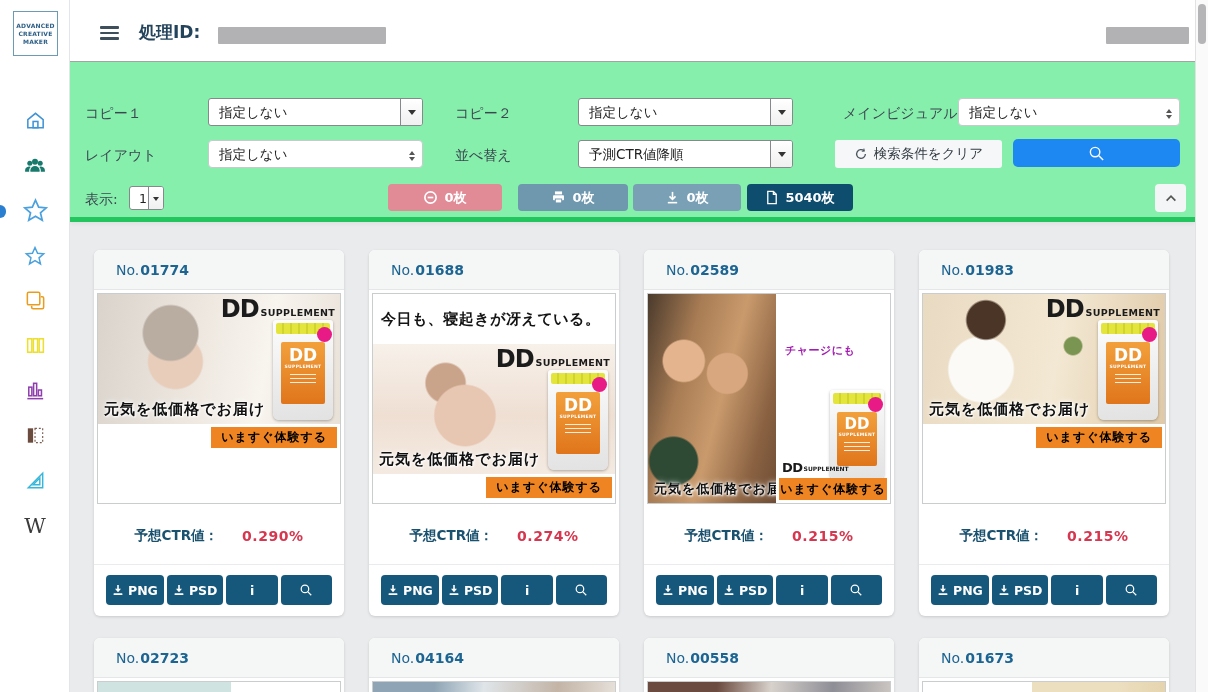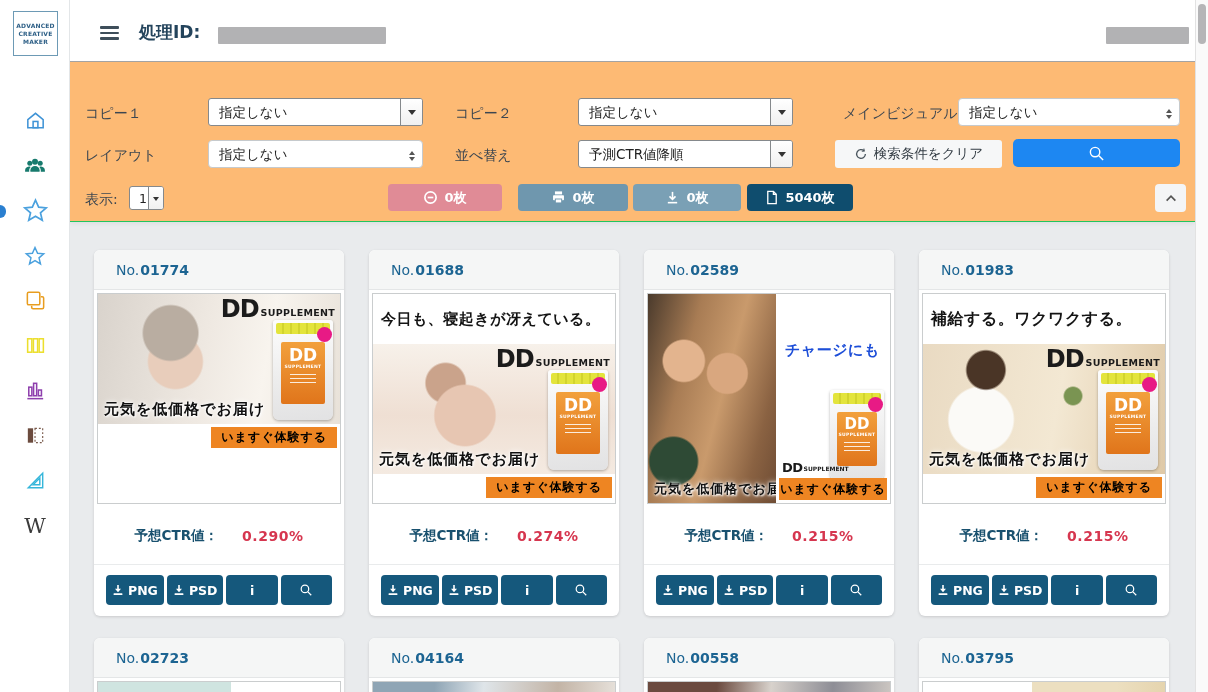--- a/index.html
+++ b/index.html
@@ -32,8 +32,8 @@
   #redact-user { position:absolute; right:6px; top:27px; width:83px; height:17px; }
 
   
-  .filter-panel { position:absolute; left:70px; top:62px; width:1125px; height:160px; background:#fdba74;
-                  border-bottom:1px solid #22c55e; box-shadow:0 2px 4px rgba(0,0,0,.05); z-index:4; }
+  .filter-panel { position:absolute; left:70px; top:62px; width:1125px; height:160px; background:#86efac;
+                  border-bottom:5px solid #22c55e; box-shadow:0 2px 4px rgba(0,0,0,.05); z-index:4; }
   .flabel { position:absolute; font-size:14px; color:#3c4650; white-space:nowrap; }
   .selA, .selB { position:absolute; height:28px; background:#fff; cursor:pointer; }
   .selA { border:1px solid #85898c; border-radius:3px; }

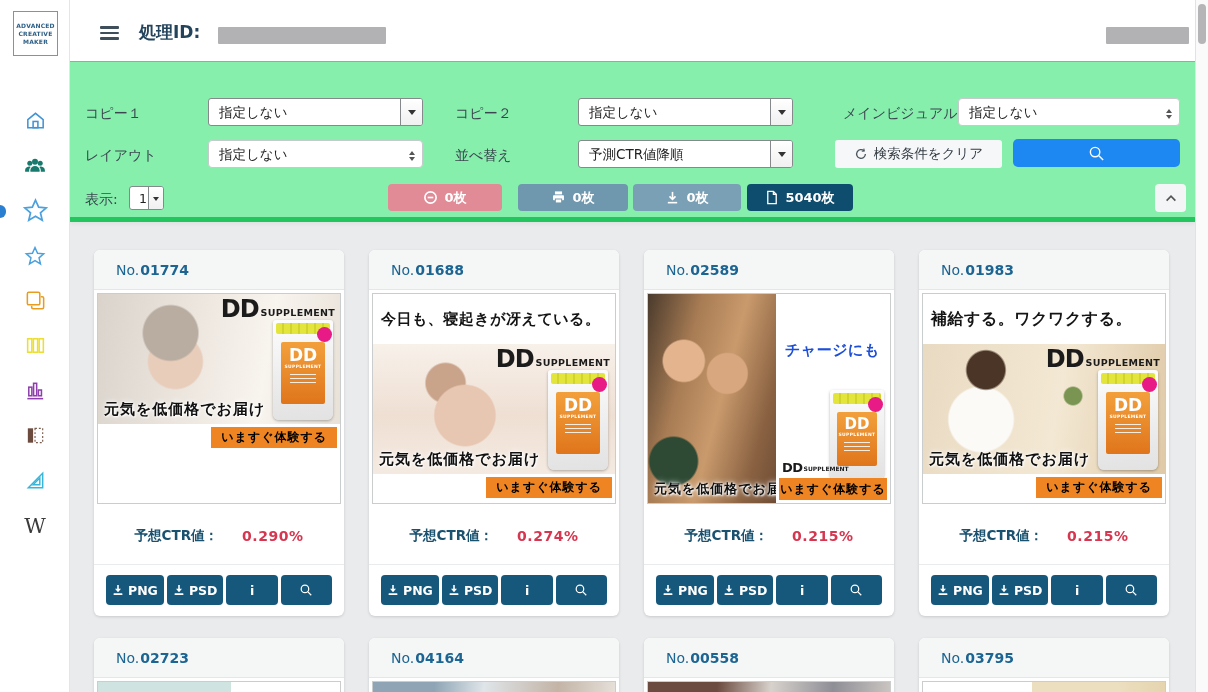--- a/index.html
+++ b/index.html
@@ -514,7 +514,6 @@
           <b>01983</b>
       </div>
       <div class="creative">
-        <div class="head-bar big">補給する。ワクワクする。</div>
         <div class="photo p4">
           <div class="ad-logo">
               <span class="dd">DD</span>

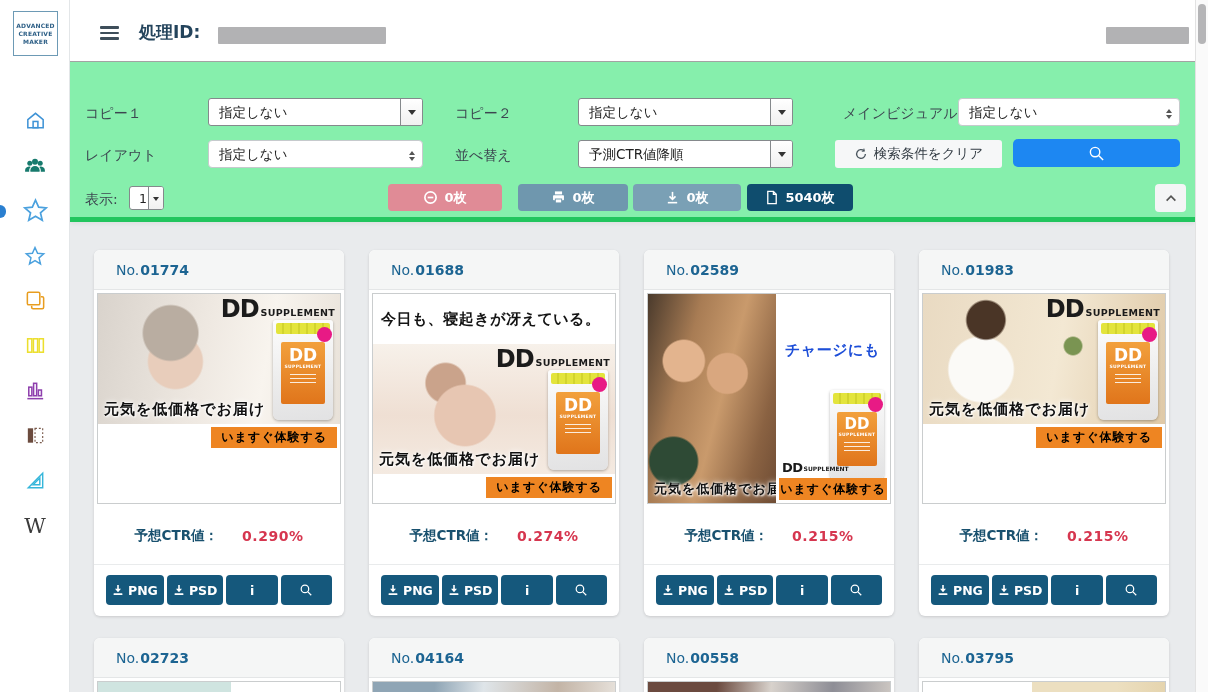--- a/index.html
+++ b/index.html
@@ -108,7 +108,7 @@
   .split { display:flex; height:100%; }
   .split-photo { width:128px; position:relative; overflow:hidden; }
   .split-panel { flex:1; position:relative; background:#fff; }
-  .split-head { margin:46px 0 0 9px; font-size:15px; font-weight:bold; color:#1d4ed8; line-height:21px; letter-spacing:.5px; }
+  .split-head { margin:46px 0 0 9px; font-size:11px; font-weight:bold; color:#a21caf; line-height:21px; letter-spacing:.5px; }
   .split-panel .pouch { right:6px; top:96px; bottom:auto; width:54px; height:90px; }
   .split-panel .pouch-label { width:40px; height:54px; }
   .split-panel .pouch-dd { font-size:15px; line-height:14px; }

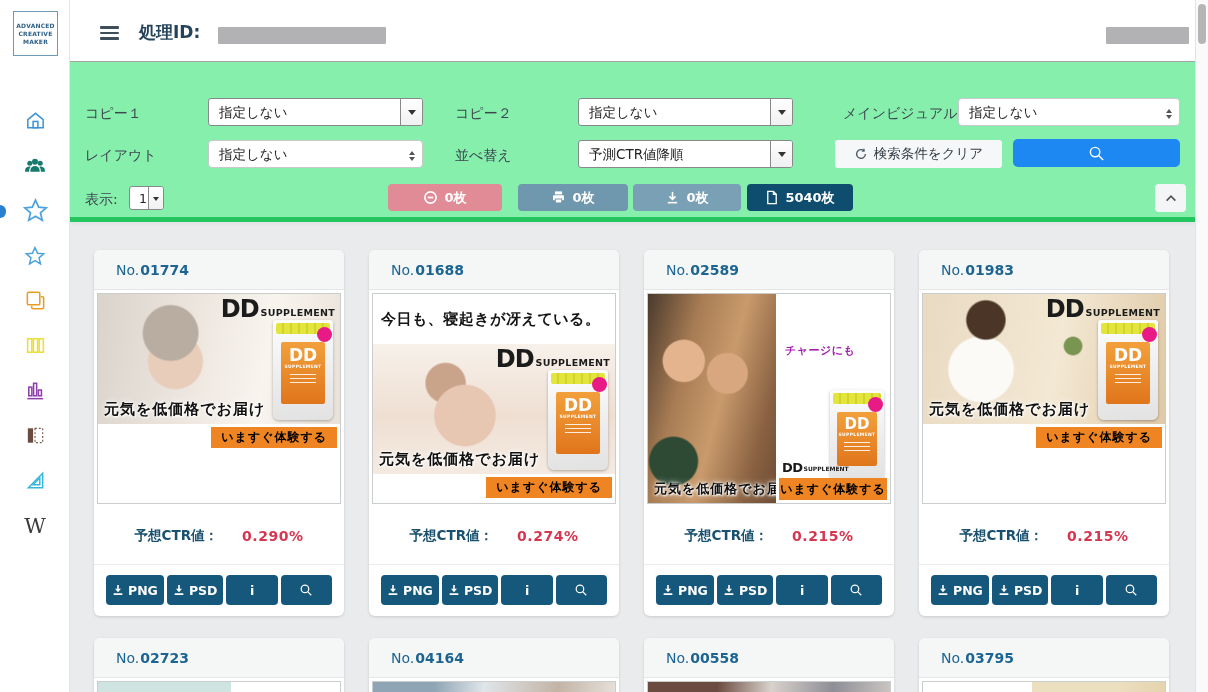--- a/index.html
+++ b/index.html
@@ -597,7 +597,7 @@
     <div class="card">
       <div class="card-head">
         <span>No.</span>
-          <b>03795</b>
+          <b>01673</b>
       </div>
       <div class="creative" style="height:60px;">
           <div class="mini-photo p8"></div>

